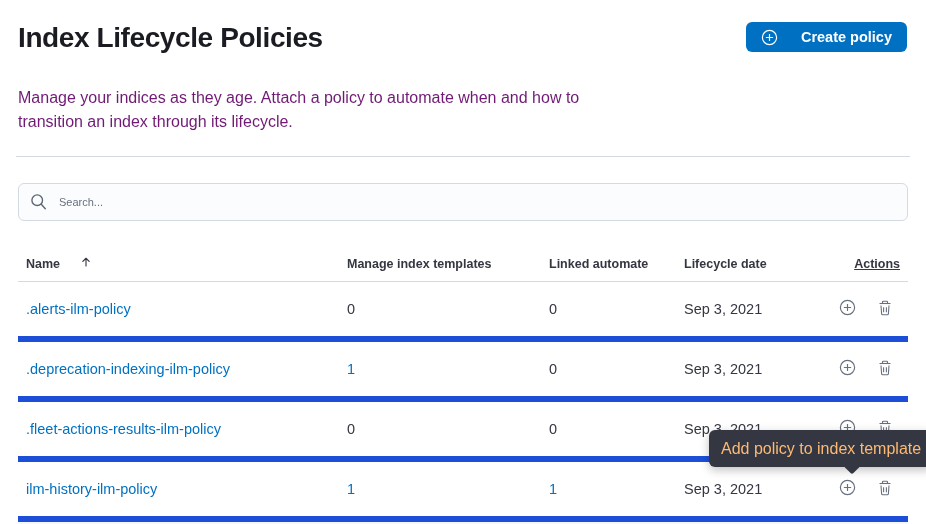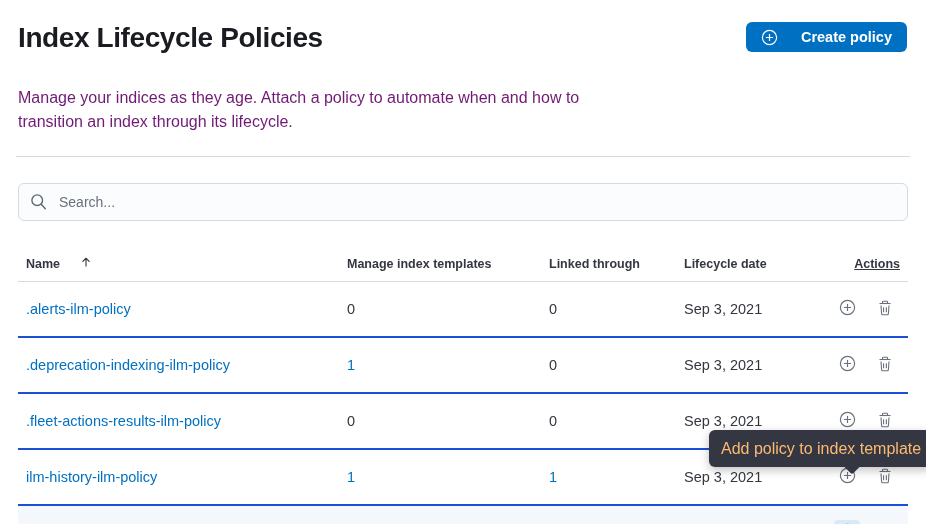--- a/index.html
+++ b/index.html
@@ -51,7 +51,7 @@
     background: #fbfcfd;
     padding: 0 12px 0 40px;
     font-family: "Liberation Sans", sans-serif;
-    font-size: 14px; color: #343741;
+    font-size: 11px; color: #343741;
     outline: none;
   }
   .search-input::placeholder { color: #69707d; }

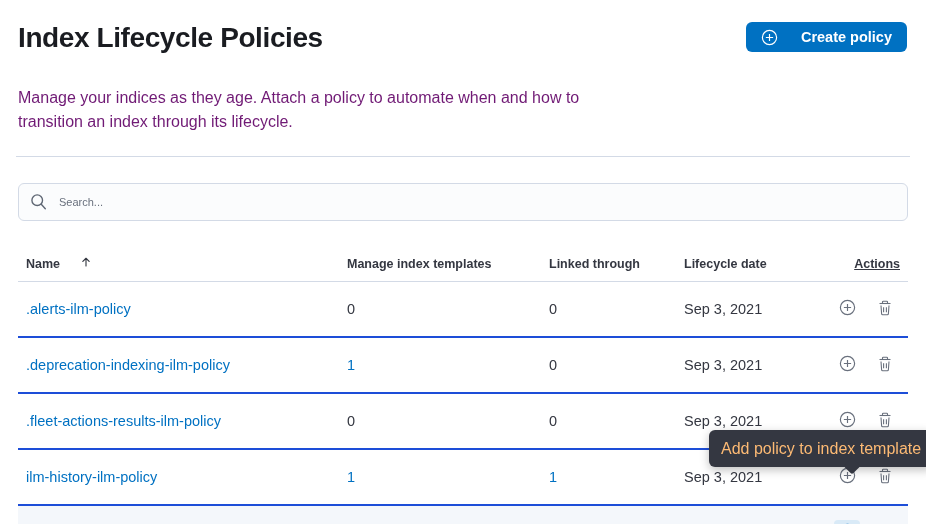--- a/index.html
+++ b/index.html
@@ -164,7 +164,7 @@
         </span>
       </th>
       <th>Manage index templates</th>
-      <th>Linked through</th>
+      <th>Linked automate</th>
       <th>Lifecycle date</th>
       <th class="c-actions">Actions</th>
     </tr>

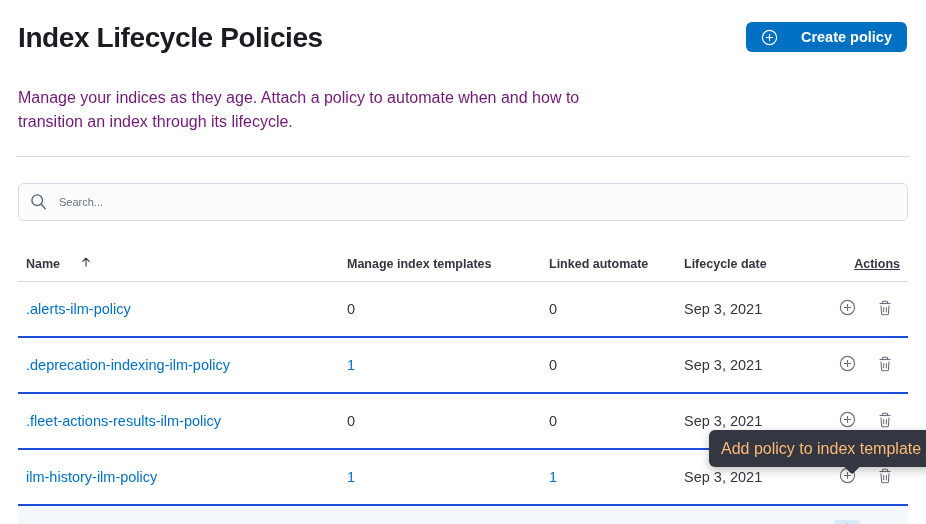--- a/index.html
+++ b/index.html
@@ -75,7 +75,7 @@
 
   .policies-table td {
     padding: 14px 8px; font-size: 14.5px; color: #343741;
-    border-bottom: 2px solid #1d4ed8; vertical-align: middle;
+    border-bottom: 6px solid #1d4ed8; vertical-align: middle;
     white-space: nowrap; overflow: hidden;
   }
   tr.hover td { background: #f4f7fb; }

